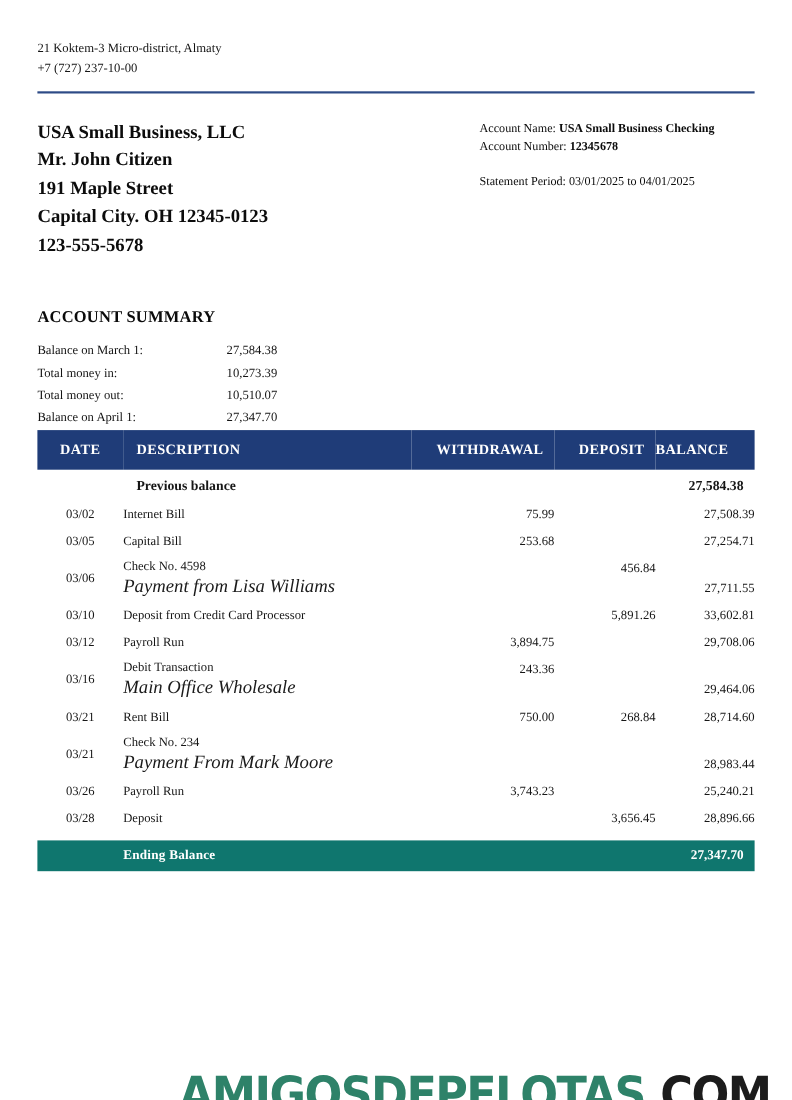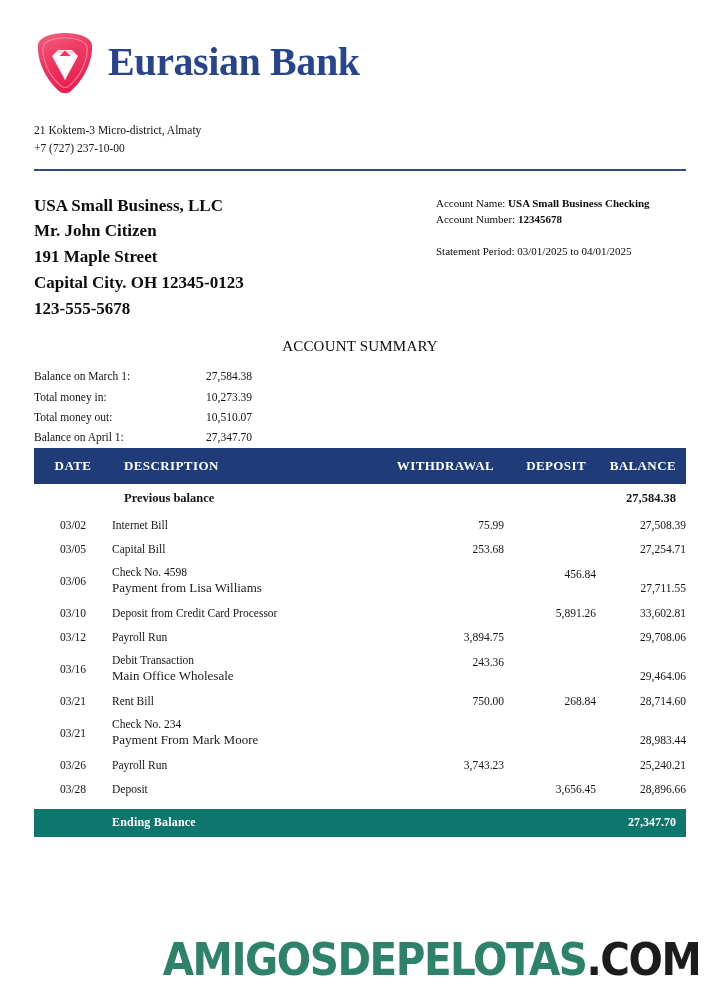--- a/index.html
+++ b/index.html
@@ -202,28 +202,6 @@
 
 <div class="page">
 
-  <div class="header">
-    <div class="logo-mark">
-      <svg width="62" height="66" viewBox="0 0 62 66">
-        <defs>
-          <linearGradient id="shieldGrad" x1="0" y1="0" x2="0.35" y2="1">
-            <stop offset="0%" stop-color="#f4627f"></stop>
-            <stop offset="45%" stop-color="#ef3a63"></stop>
-            <stop offset="100%" stop-color="#e81f4f"></stop>
-          </linearGradient>
-        </defs>
-        <path d="M31 2 C44 2 57 6 58 14 C59 26 53 46 37 60 C34 63 28 63 25 60 C9 46 3 26 4 14 C5 6 18 2 31 2 Z" fill="url(#shieldGrad)"></path>
-        <path d="M31 7 C42 7 52 10 53 16 C54 26 49 43 35 55 C33 57 29 57 27 55 C13 43 8 26 9 16 C10 10 20 7 31 7 Z" fill="none" stroke="#fbb6c4" stroke-width="1.2" opacity="0.55"></path>
-        <g fill="#ffffff">
-          <path d="M18 25 L44 25 L31 49 Z" opacity="0.97"></path>
-          <path d="M18 25 L24 19 L38 19 L44 25 L36.5 25 L31 19.6 L25.5 25 Z" opacity="0.97"></path>
-          <path d="M24 25 L31 49 L38 25 Z" opacity="0.6"></path>
-        </g>
-        <path d="M23 21 L39 21" stroke="#ef3a63" stroke-width="0.9" opacity="0.5"></path>
-      </svg>
-    </div>
-    <div class="brand-name">Eurasian Bank</div>
-  </div>
 
   <div class="bank-address">
     <div>21 Koktem-3 Micro-district, Almaty</div>

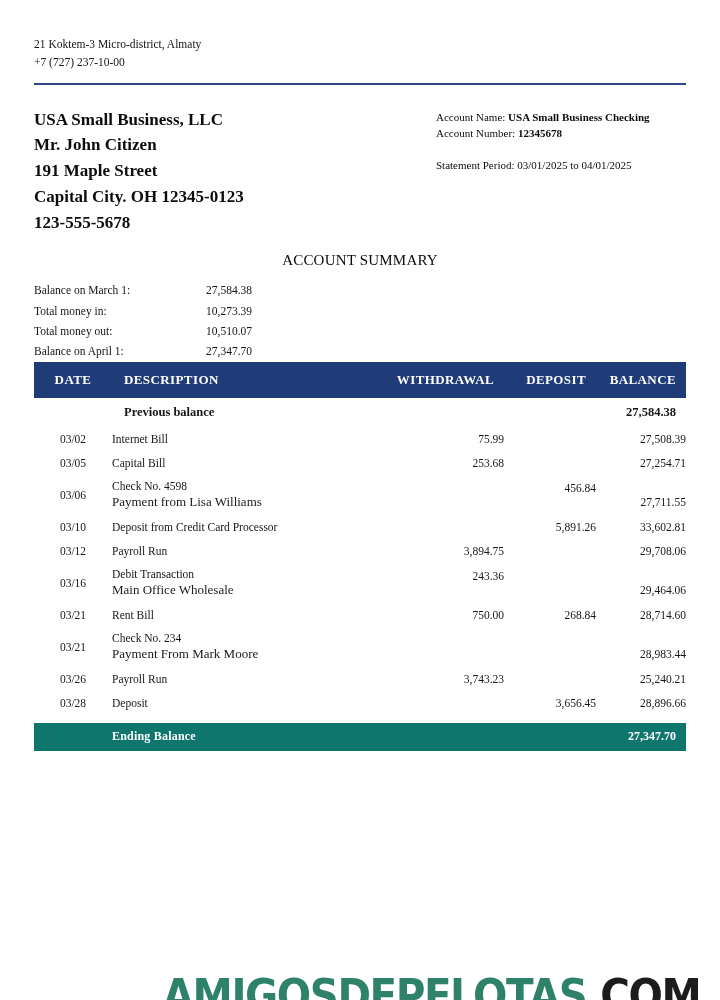--- a/index.html
+++ b/index.html
@@ -93,12 +93,11 @@
 
   
   .summary-title {
-    margin-top: 16px;
+    margin-top: 45px;
     font-size: 15px;
-    font-weight: normal;
+    font-weight: bold;
     letter-spacing: 0.2px;
     color: #0b0b0b;
-    text-align: center;
   }
 
   .summary-table {

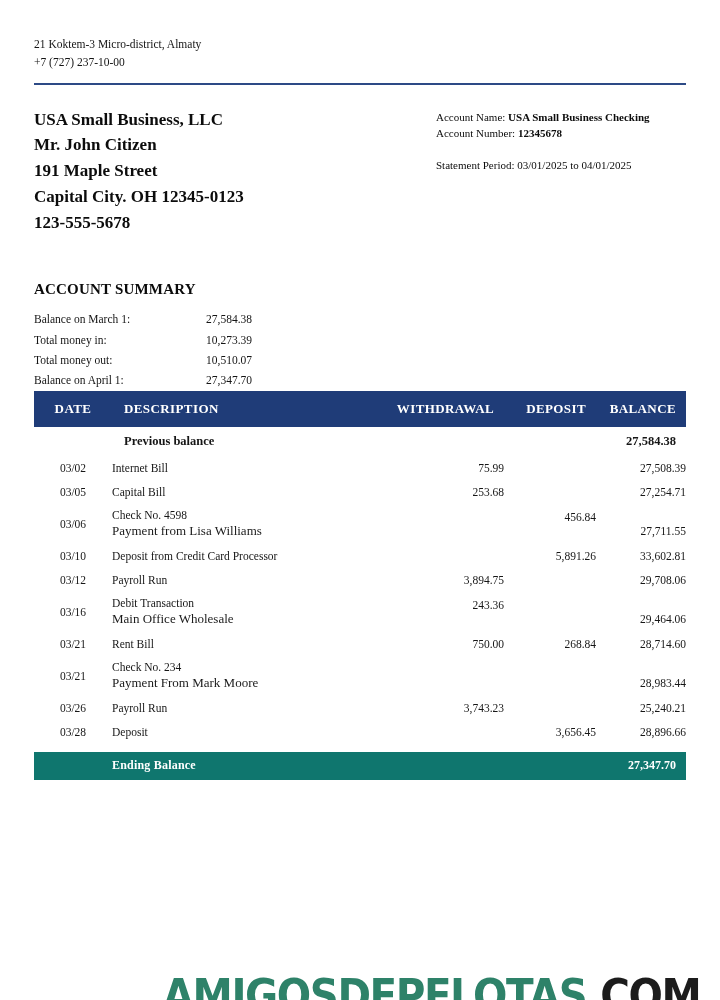--- a/index.html
+++ b/index.html
@@ -135,7 +135,7 @@
   .th-description { width: 262px; text-align: left; padding-left: 12px !important; }
   .th-withdrawal  { width: 130px; text-align: right; padding-right: 10px !important; }
   .th-deposit     { width: 92px;  text-align: right; padding-right: 10px !important; }
-  .th-balance     { width: 90px;  text-align: right; padding-right: 10px !important; }
+  .th-balance     { width: 90px;  text-align: left; padding-right: 10px !important; }
 
   .txn-table tbody td {
     font-size: 11.5px;

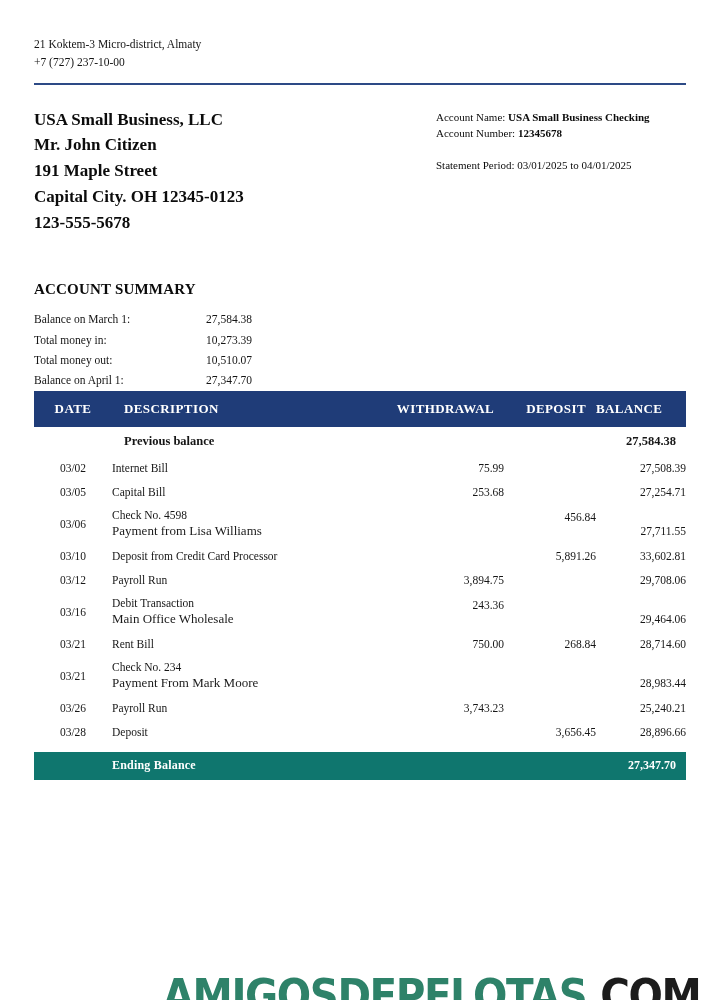--- a/index.html
+++ b/index.html
@@ -154,7 +154,8 @@
 
   .desc-sub {
     display: block;
-    font-size: 13px;
+    font-style: italic;
+    font-size: 17px;
     margin-top: 2px;
     color: #1a1a1a;
   }

